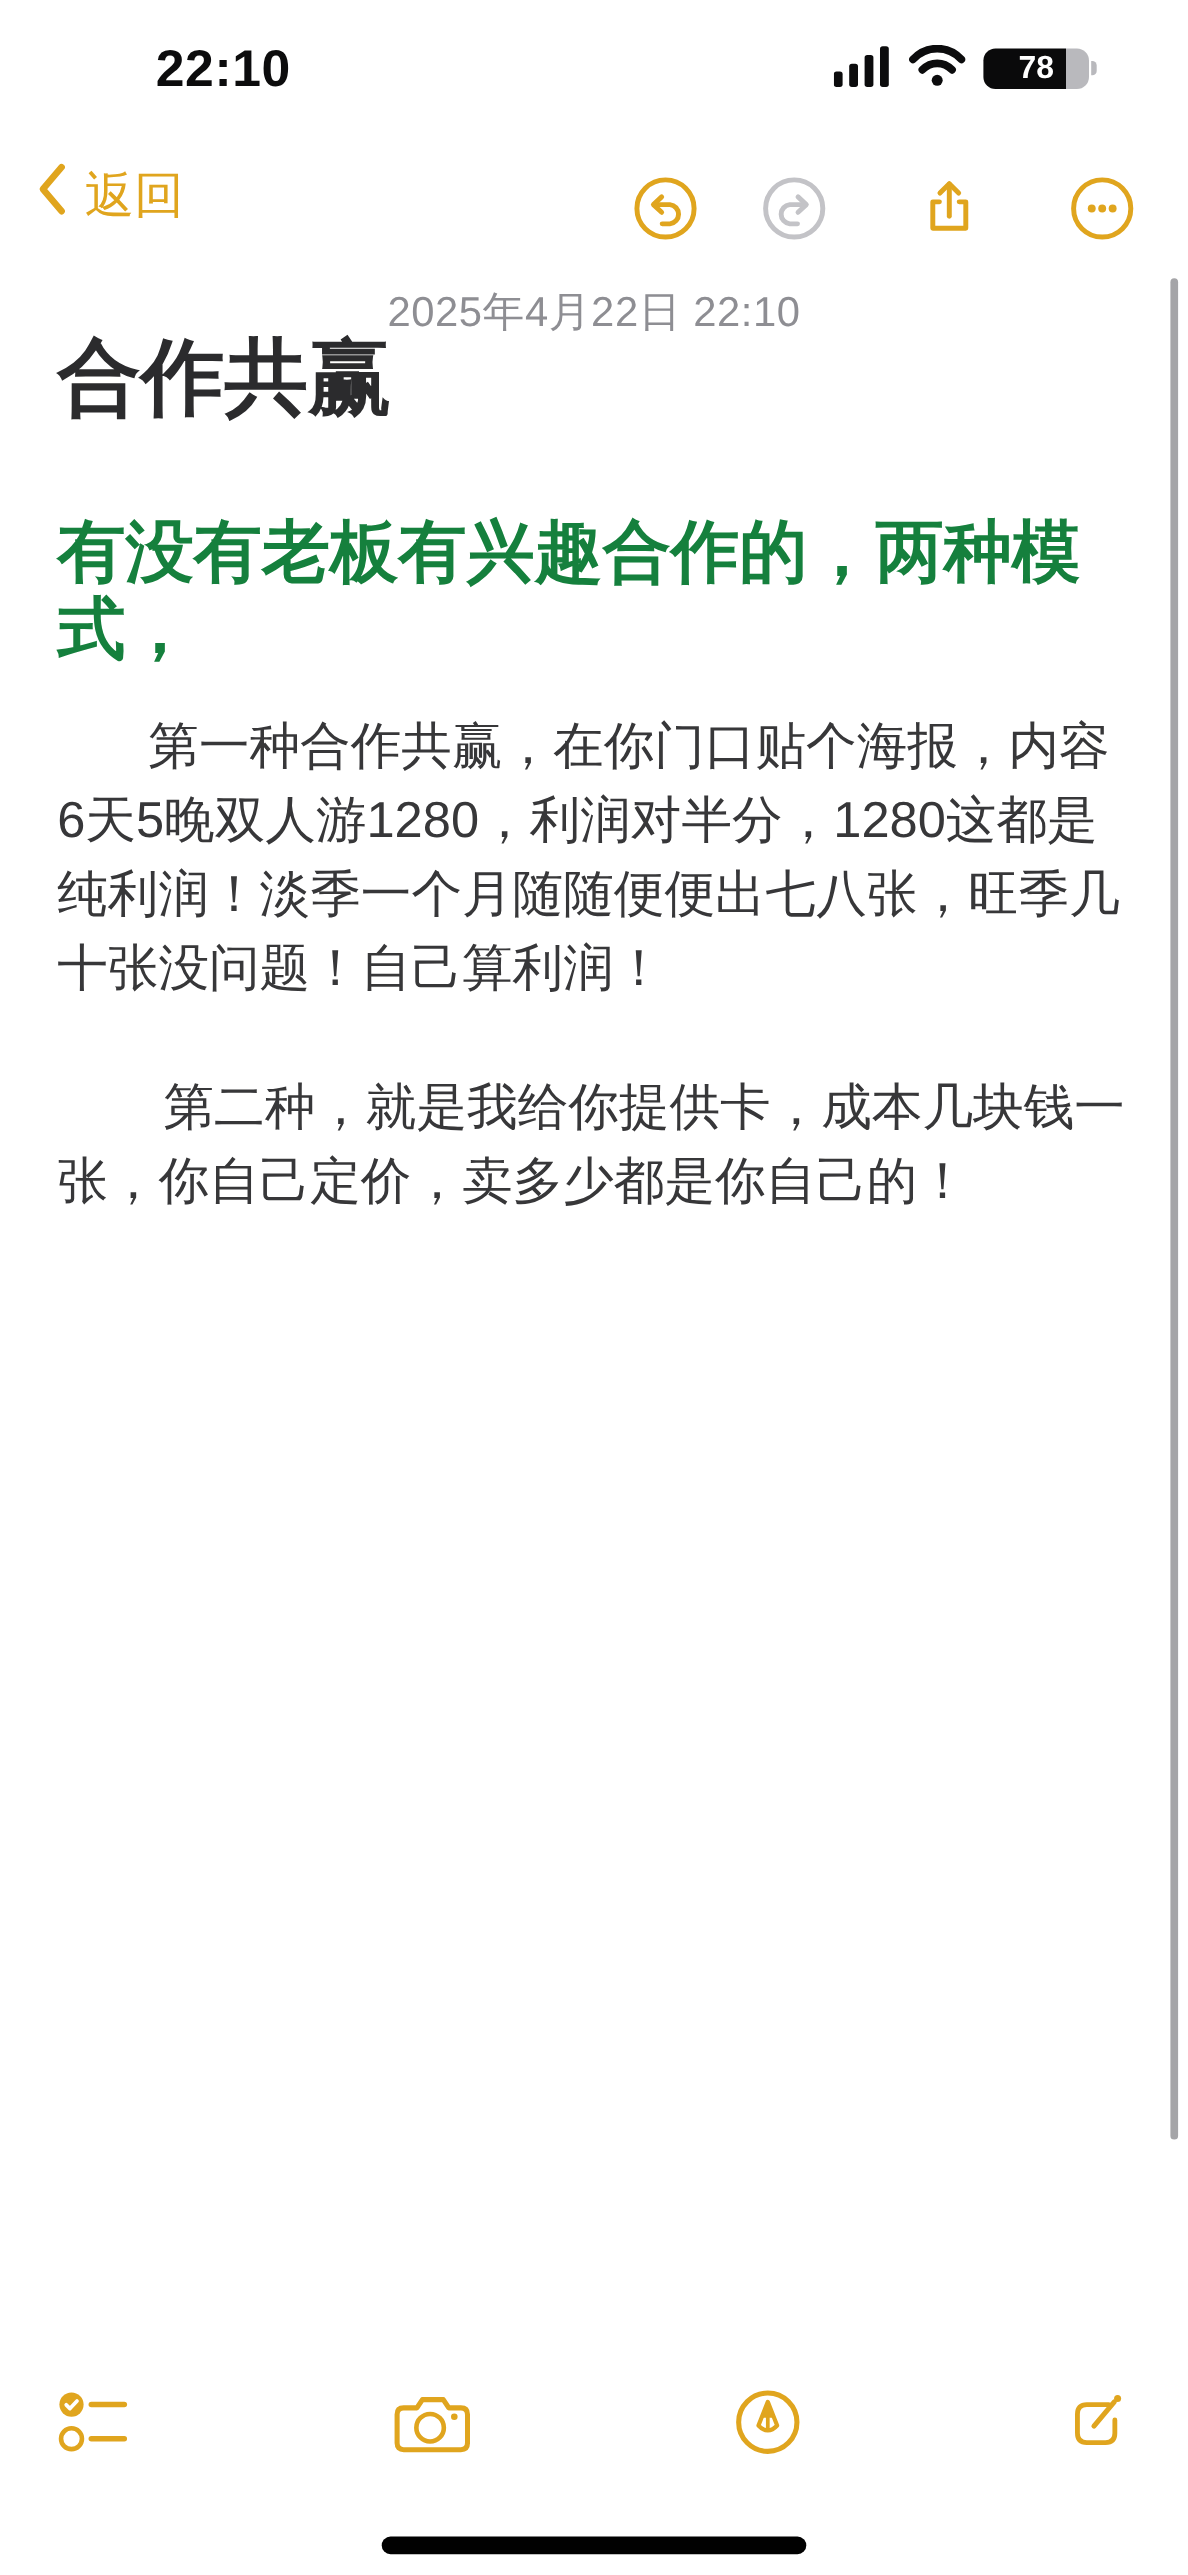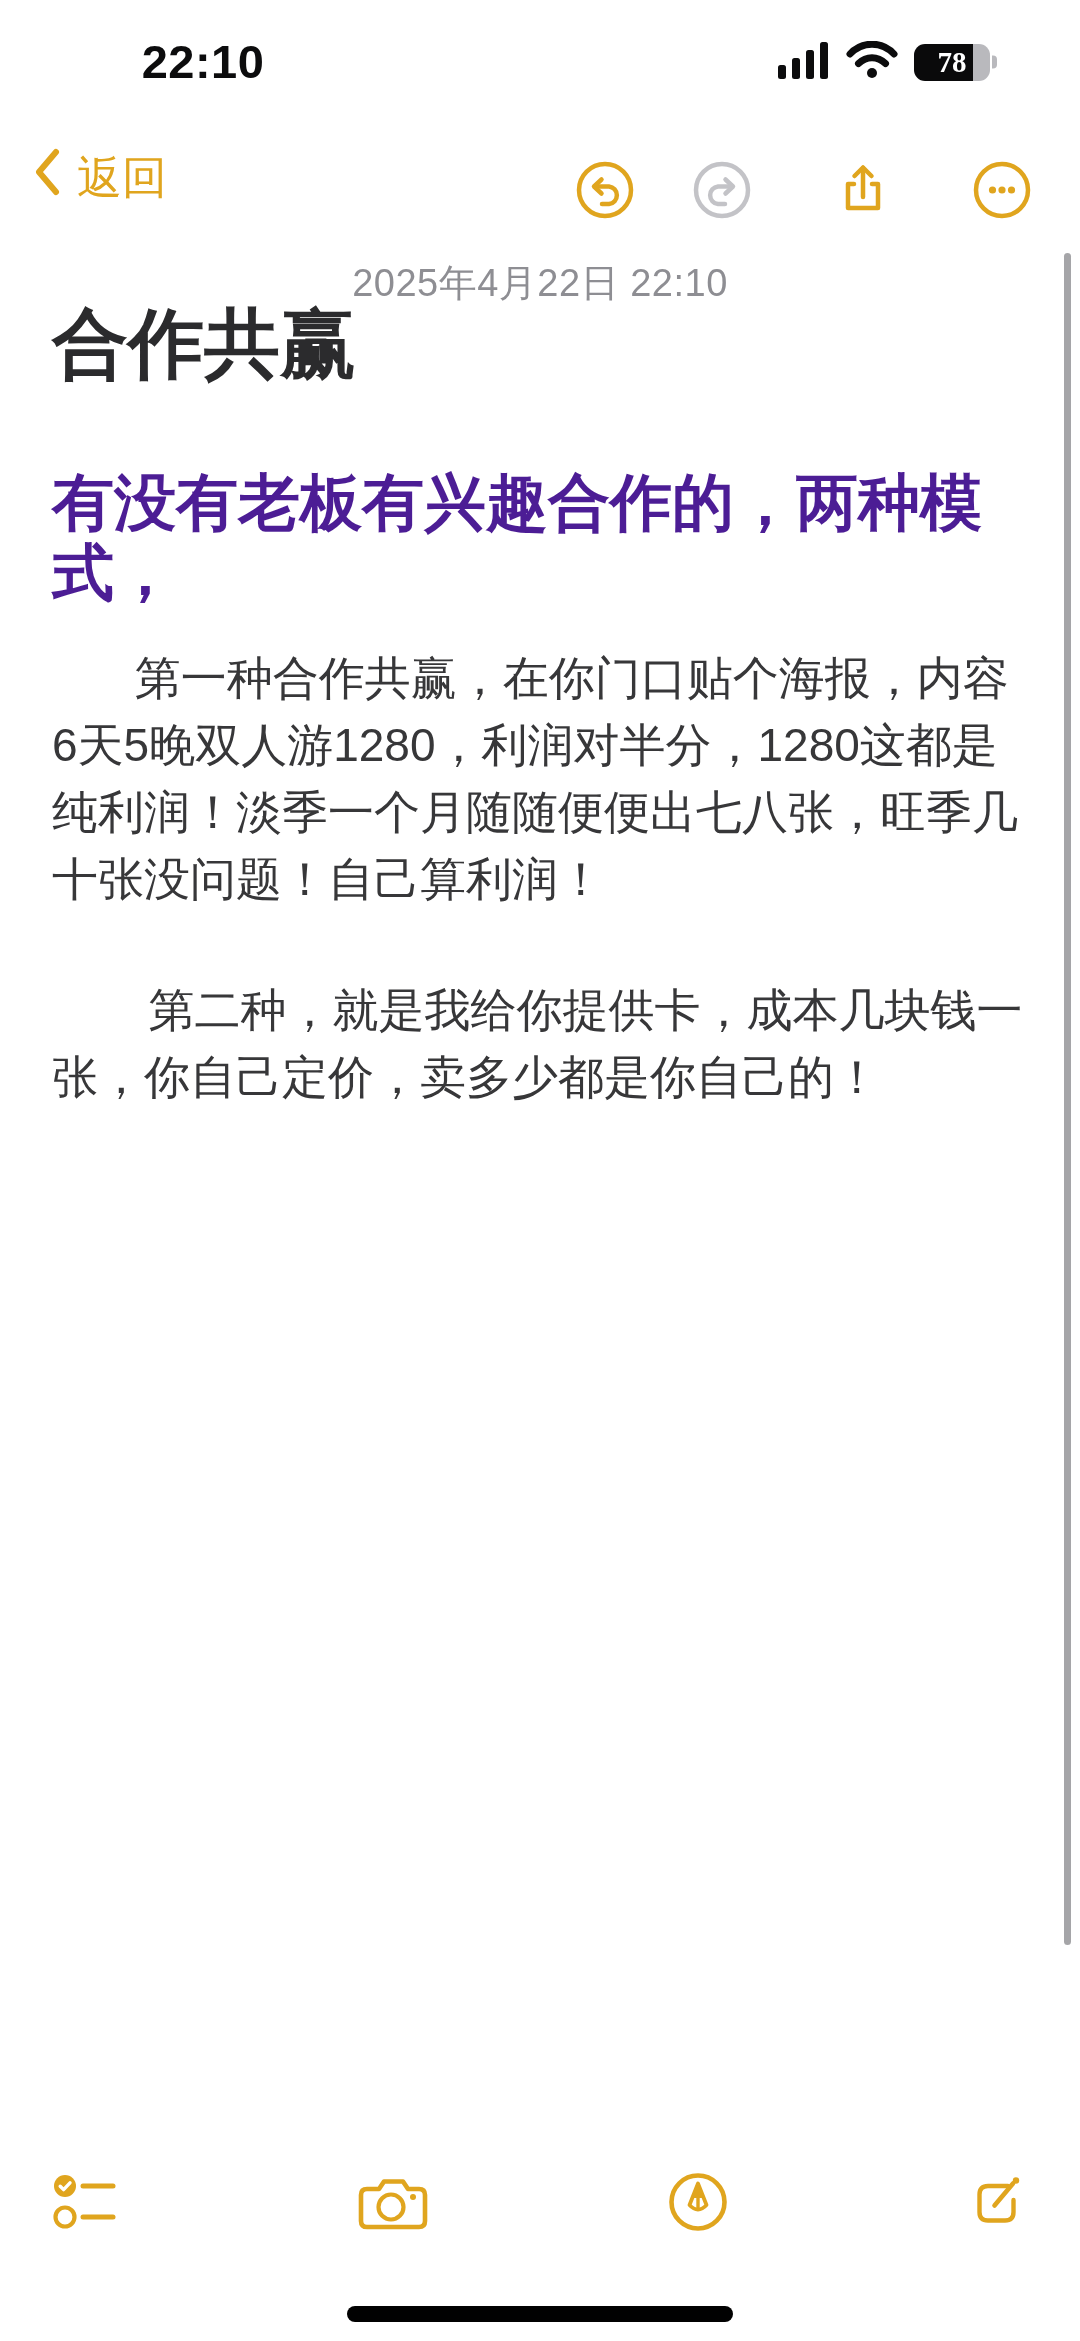--- a/index.html
+++ b/index.html
@@ -16,9 +16,9 @@
   }
   .status-icons{position:absolute;right:90px;top:0;height:64px;display:flex;align-items:center;gap:16px;}
   .battery{
-    position:relative;width:76px;height:37px;border-radius:11px;
+    position:relative;width:96px;height:37px;border-radius:11px;
     display:flex;align-items:center;justify-content:center;
-    color:#ffffff;font-size:29px;font-weight:700;font-family:Liberation Serif, serif;
+    color:#ffffff;font-size:29px;font-weight:700;
   }
   .battery-cap{
     position:absolute;right:-7px;top:50%;transform:translateY(-50%);

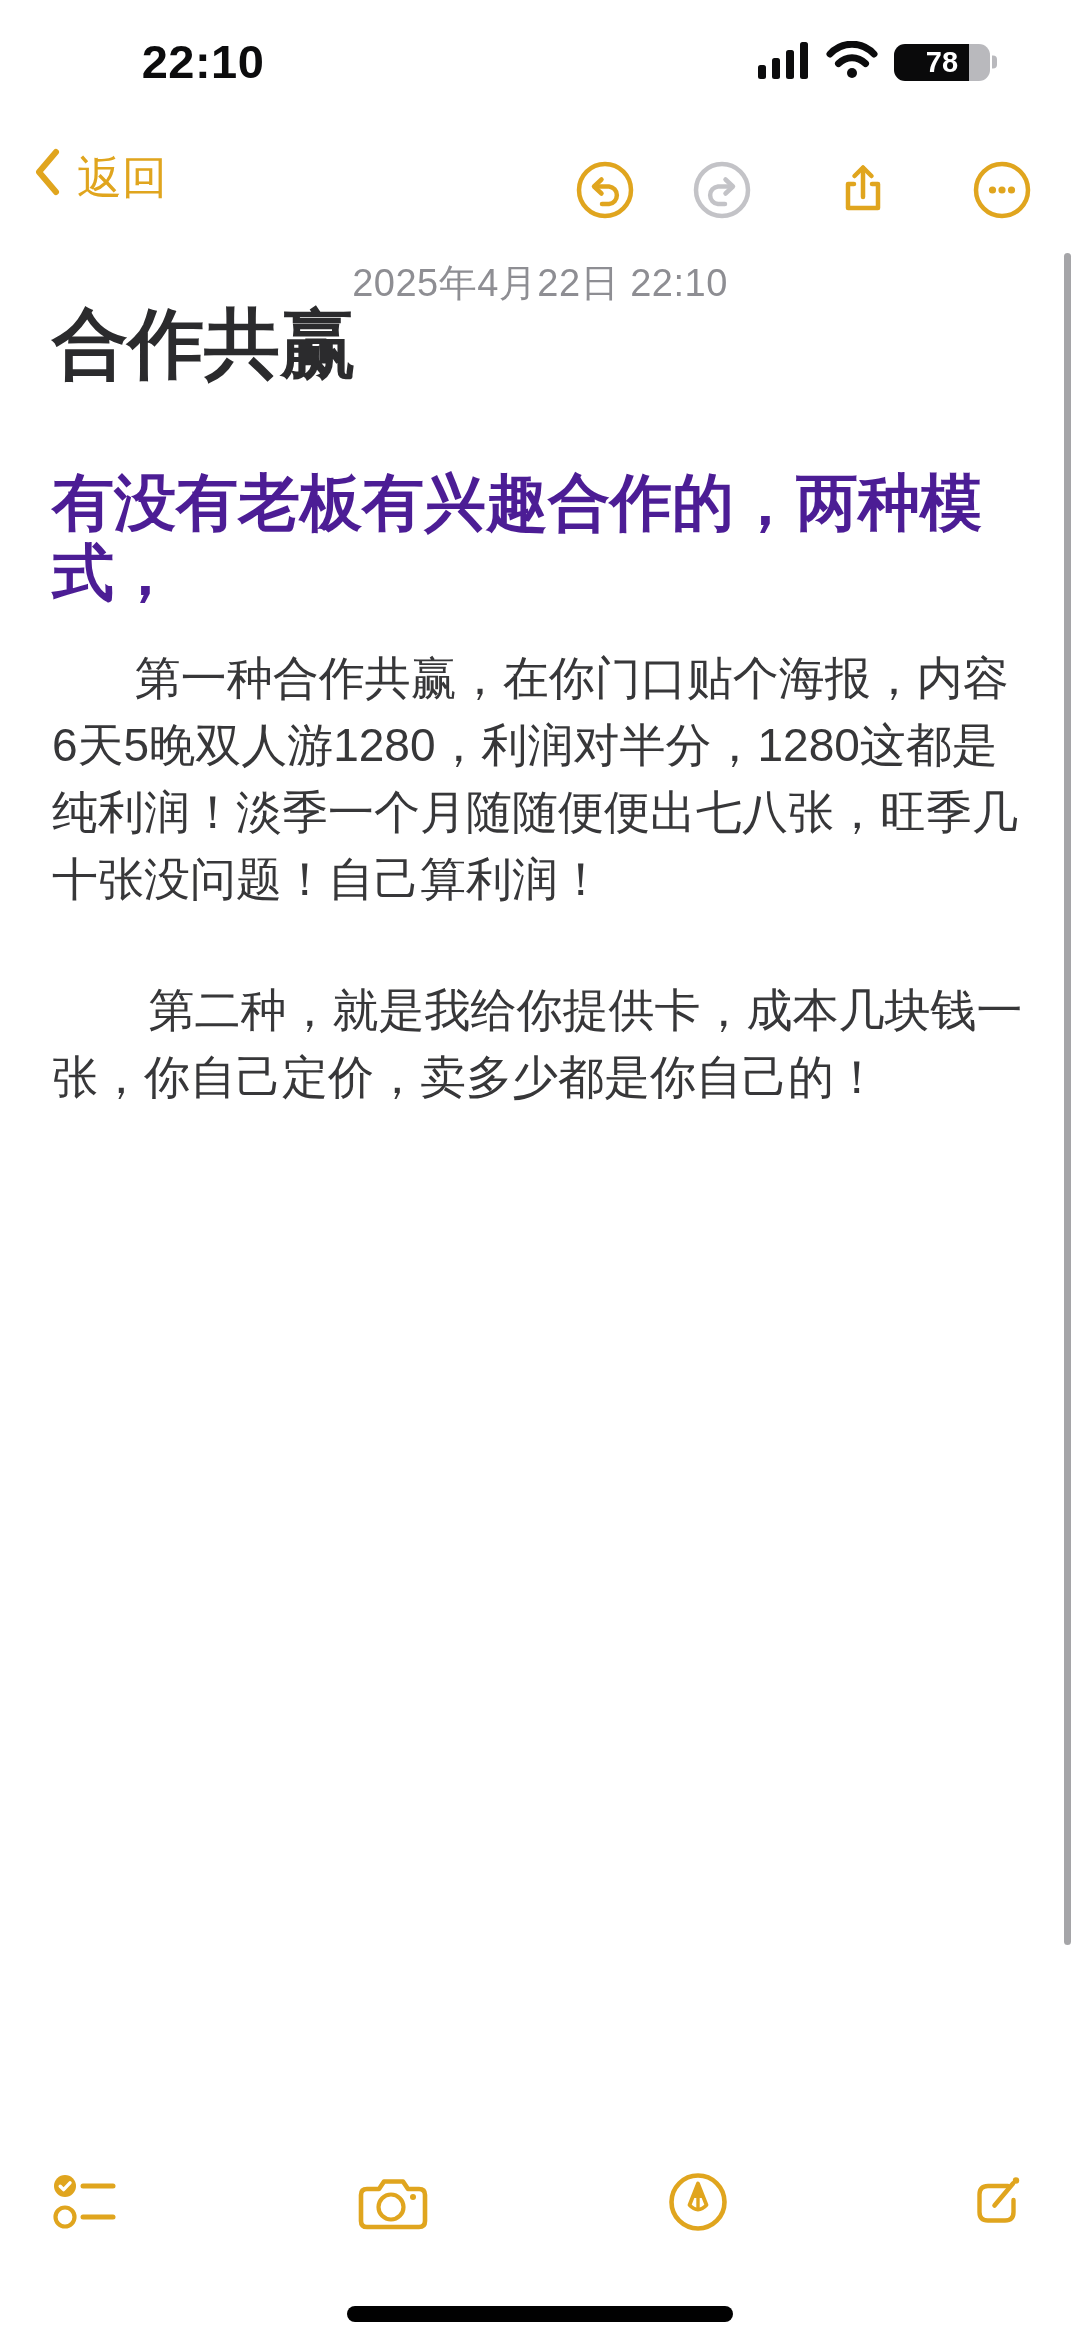--- a/index.html
+++ b/index.html
@@ -38,7 +38,7 @@
   }
   .content{position:absolute;top:296px;left:52px;width:976px;}
   .note-title{font-size:76px;line-height:96px;font-weight:700;color:#2b2b2d;margin:0;}
-  .note-heading{font-size:62px;line-height:70px;font-weight:700;color:#4c1d95;margin:76px 0 0 0;}
+  .note-heading{font-size:62px;line-height:70px;font-weight:700;color:#15803d;margin:76px 0 0 0;}
   .para{font-size:46px;line-height:67px;color:#373739;margin:0;}
   .para.first{margin-top:22px;}
   .para + .para{margin-top:64px;}

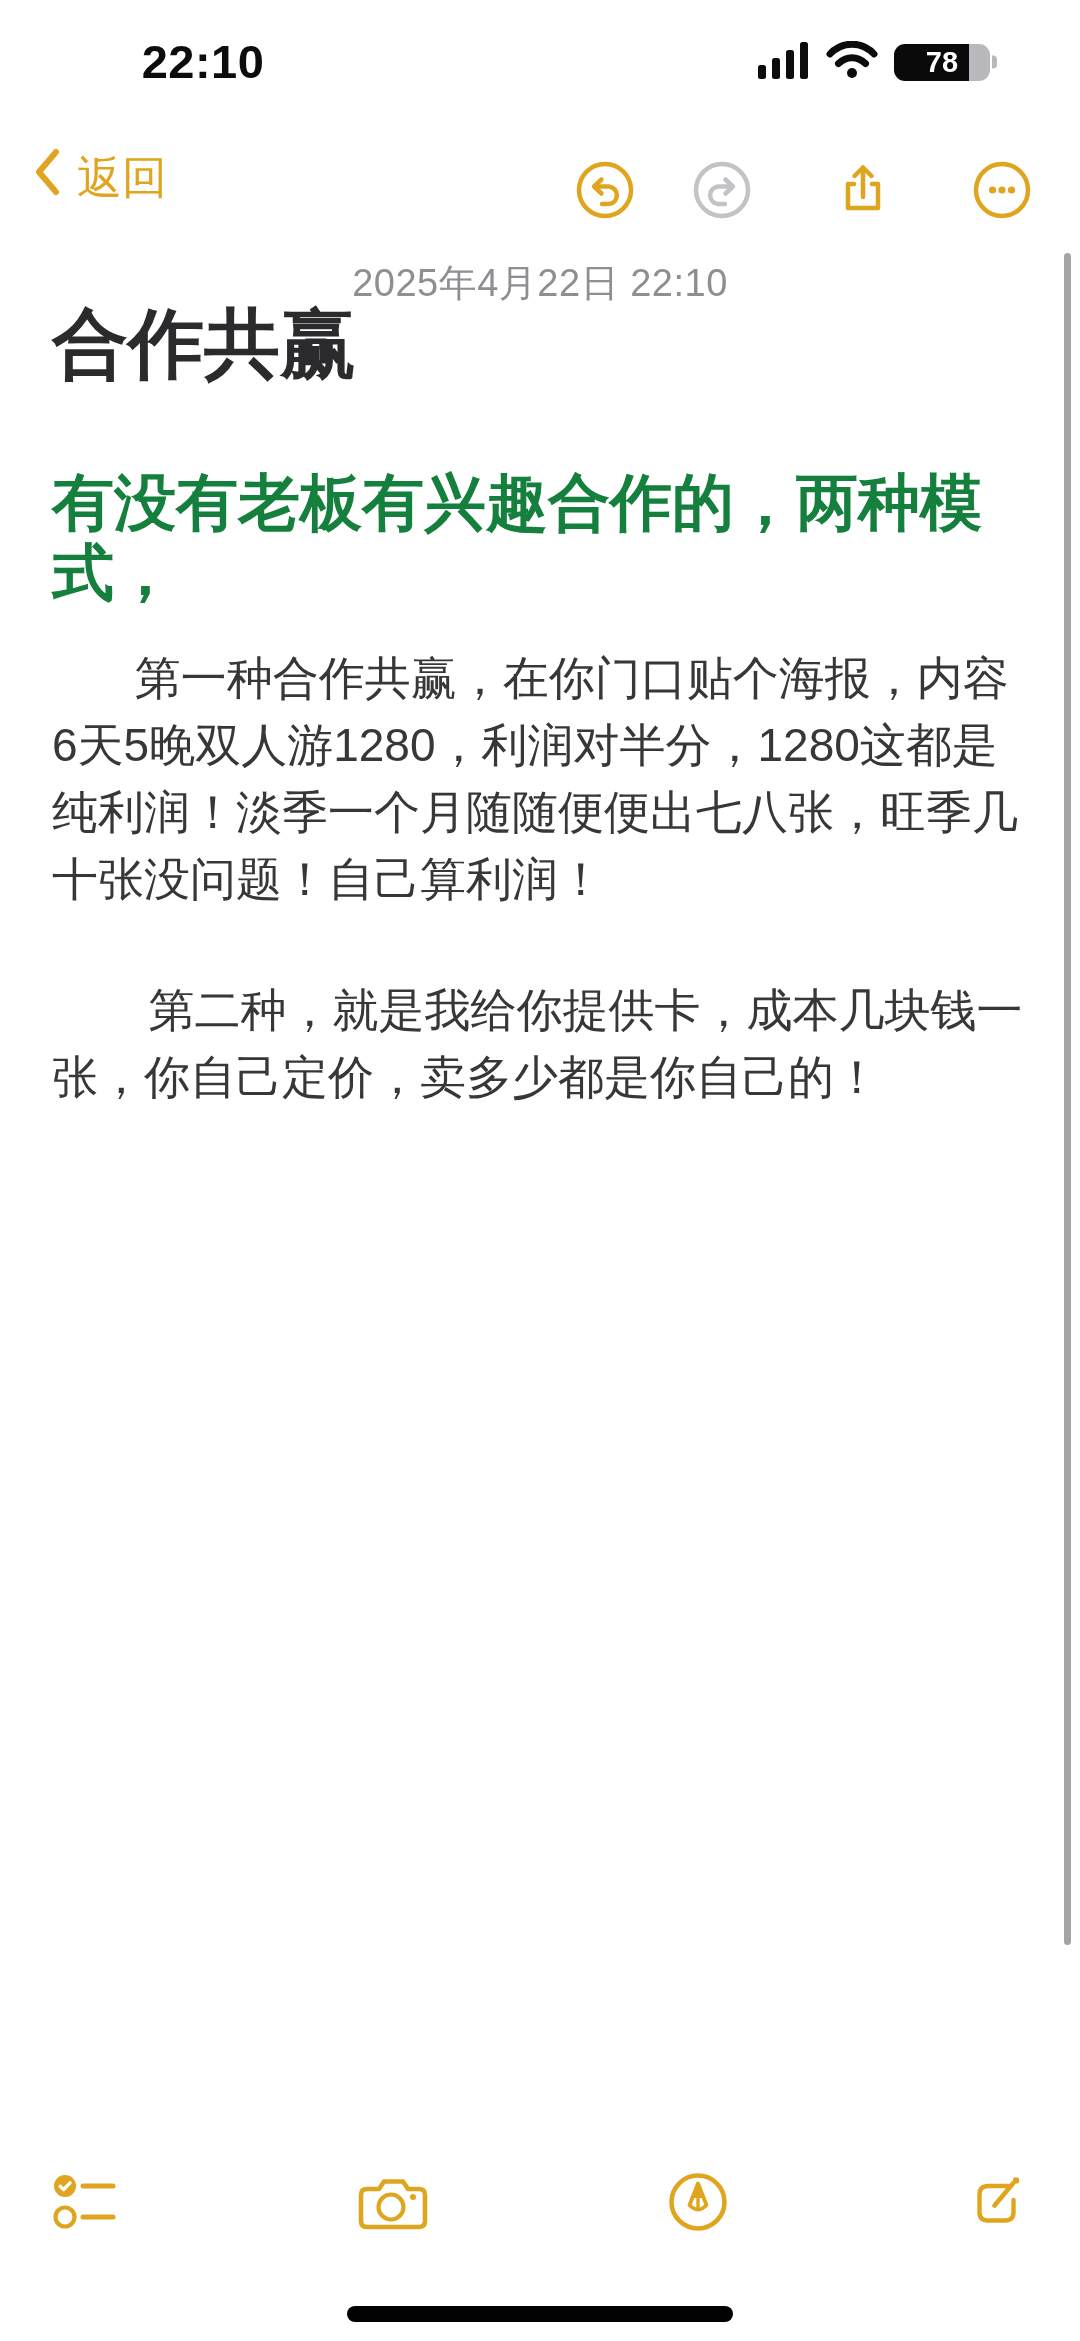--- a/index.html
+++ b/index.html
@@ -138,7 +138,7 @@
   <h2 class="note-heading">有没有老板有兴趣合作的，两种模式，</h2>
   <div id="paragraphs">
       <p class="para first" style="text-indent: 1.8em; margin-top: 37px;">第一种合作共赢，在你门口贴个海报，内容6天5晚双人游1280，利润对半分，1280这都是纯利润！淡季一个月随随便便出七八张，旺季几十张没问题！自己算利润！</p>
-      <p class="para" style="text-indent: 2.1em;">第二种，就是我给你提供卡，成本几块钱一张，你自己定价，卖多少都是你自己的！</p>
+      <p class="para" style="text-indent: 2.1em; font-family: Liberation Mono, monospace;">第二种，就是我给你提供卡，成本几块钱一张，你自己定价，卖多少都是你自己的！</p>
     </div>
 </div>
 

